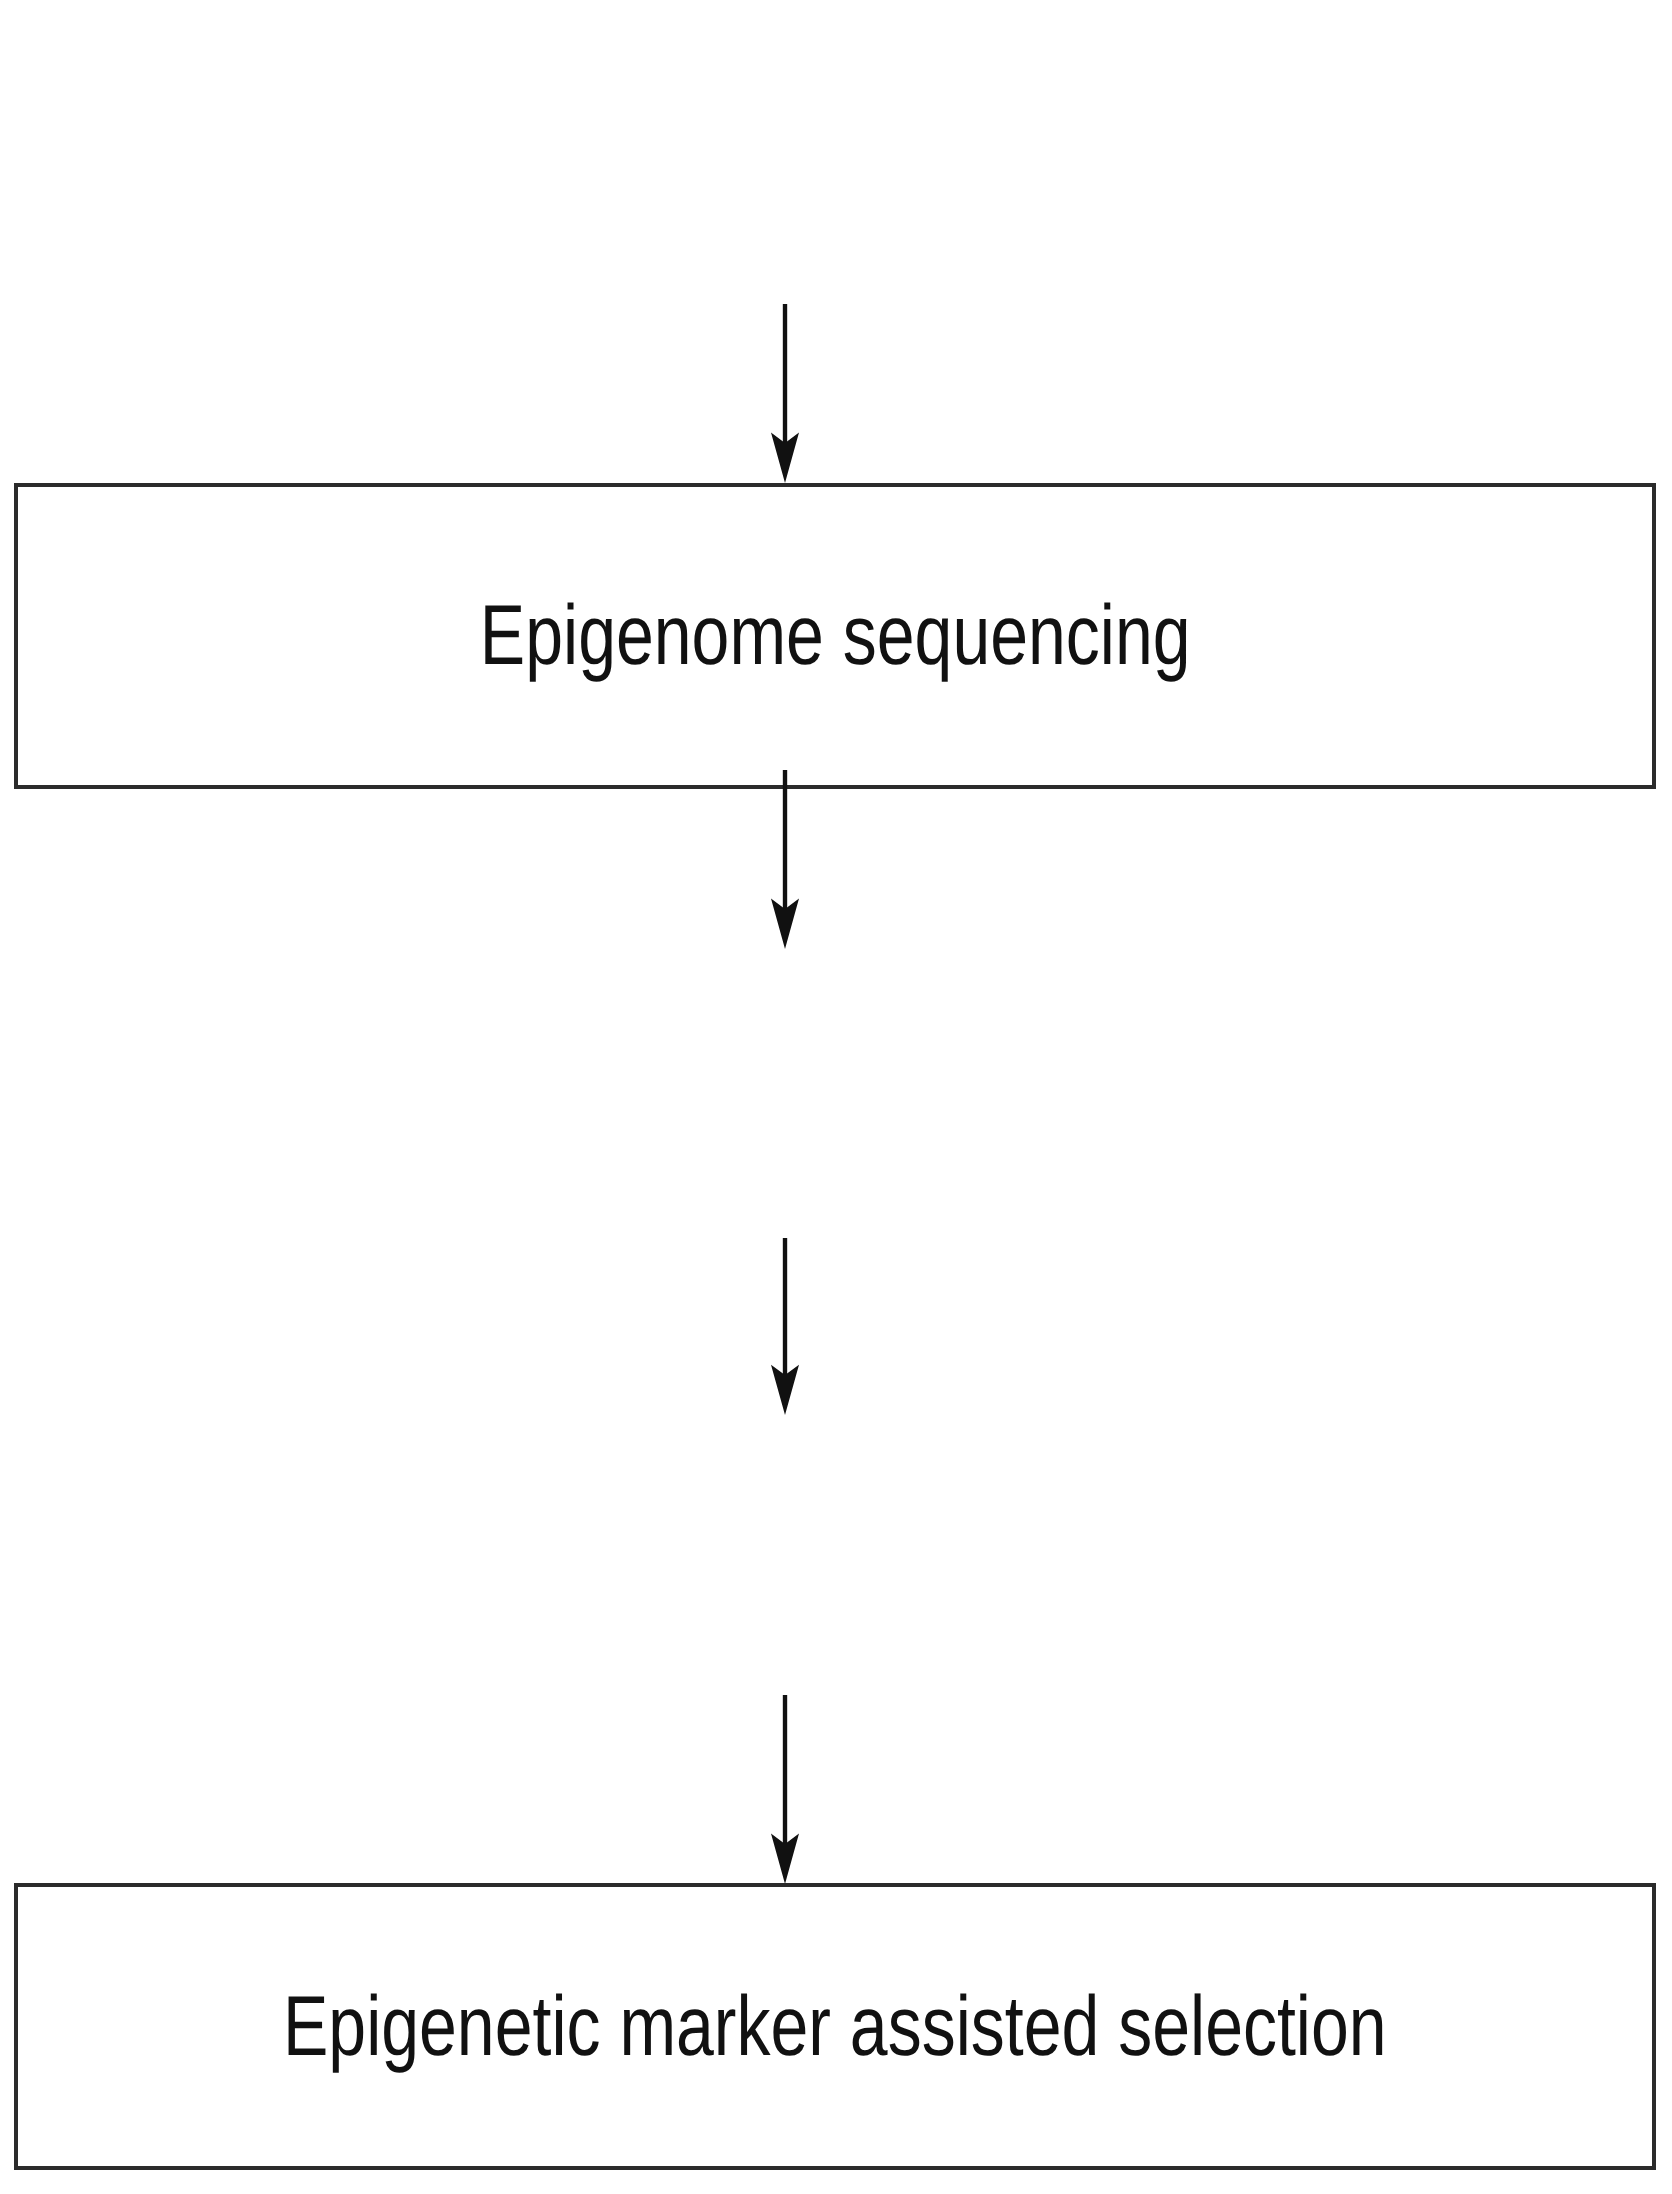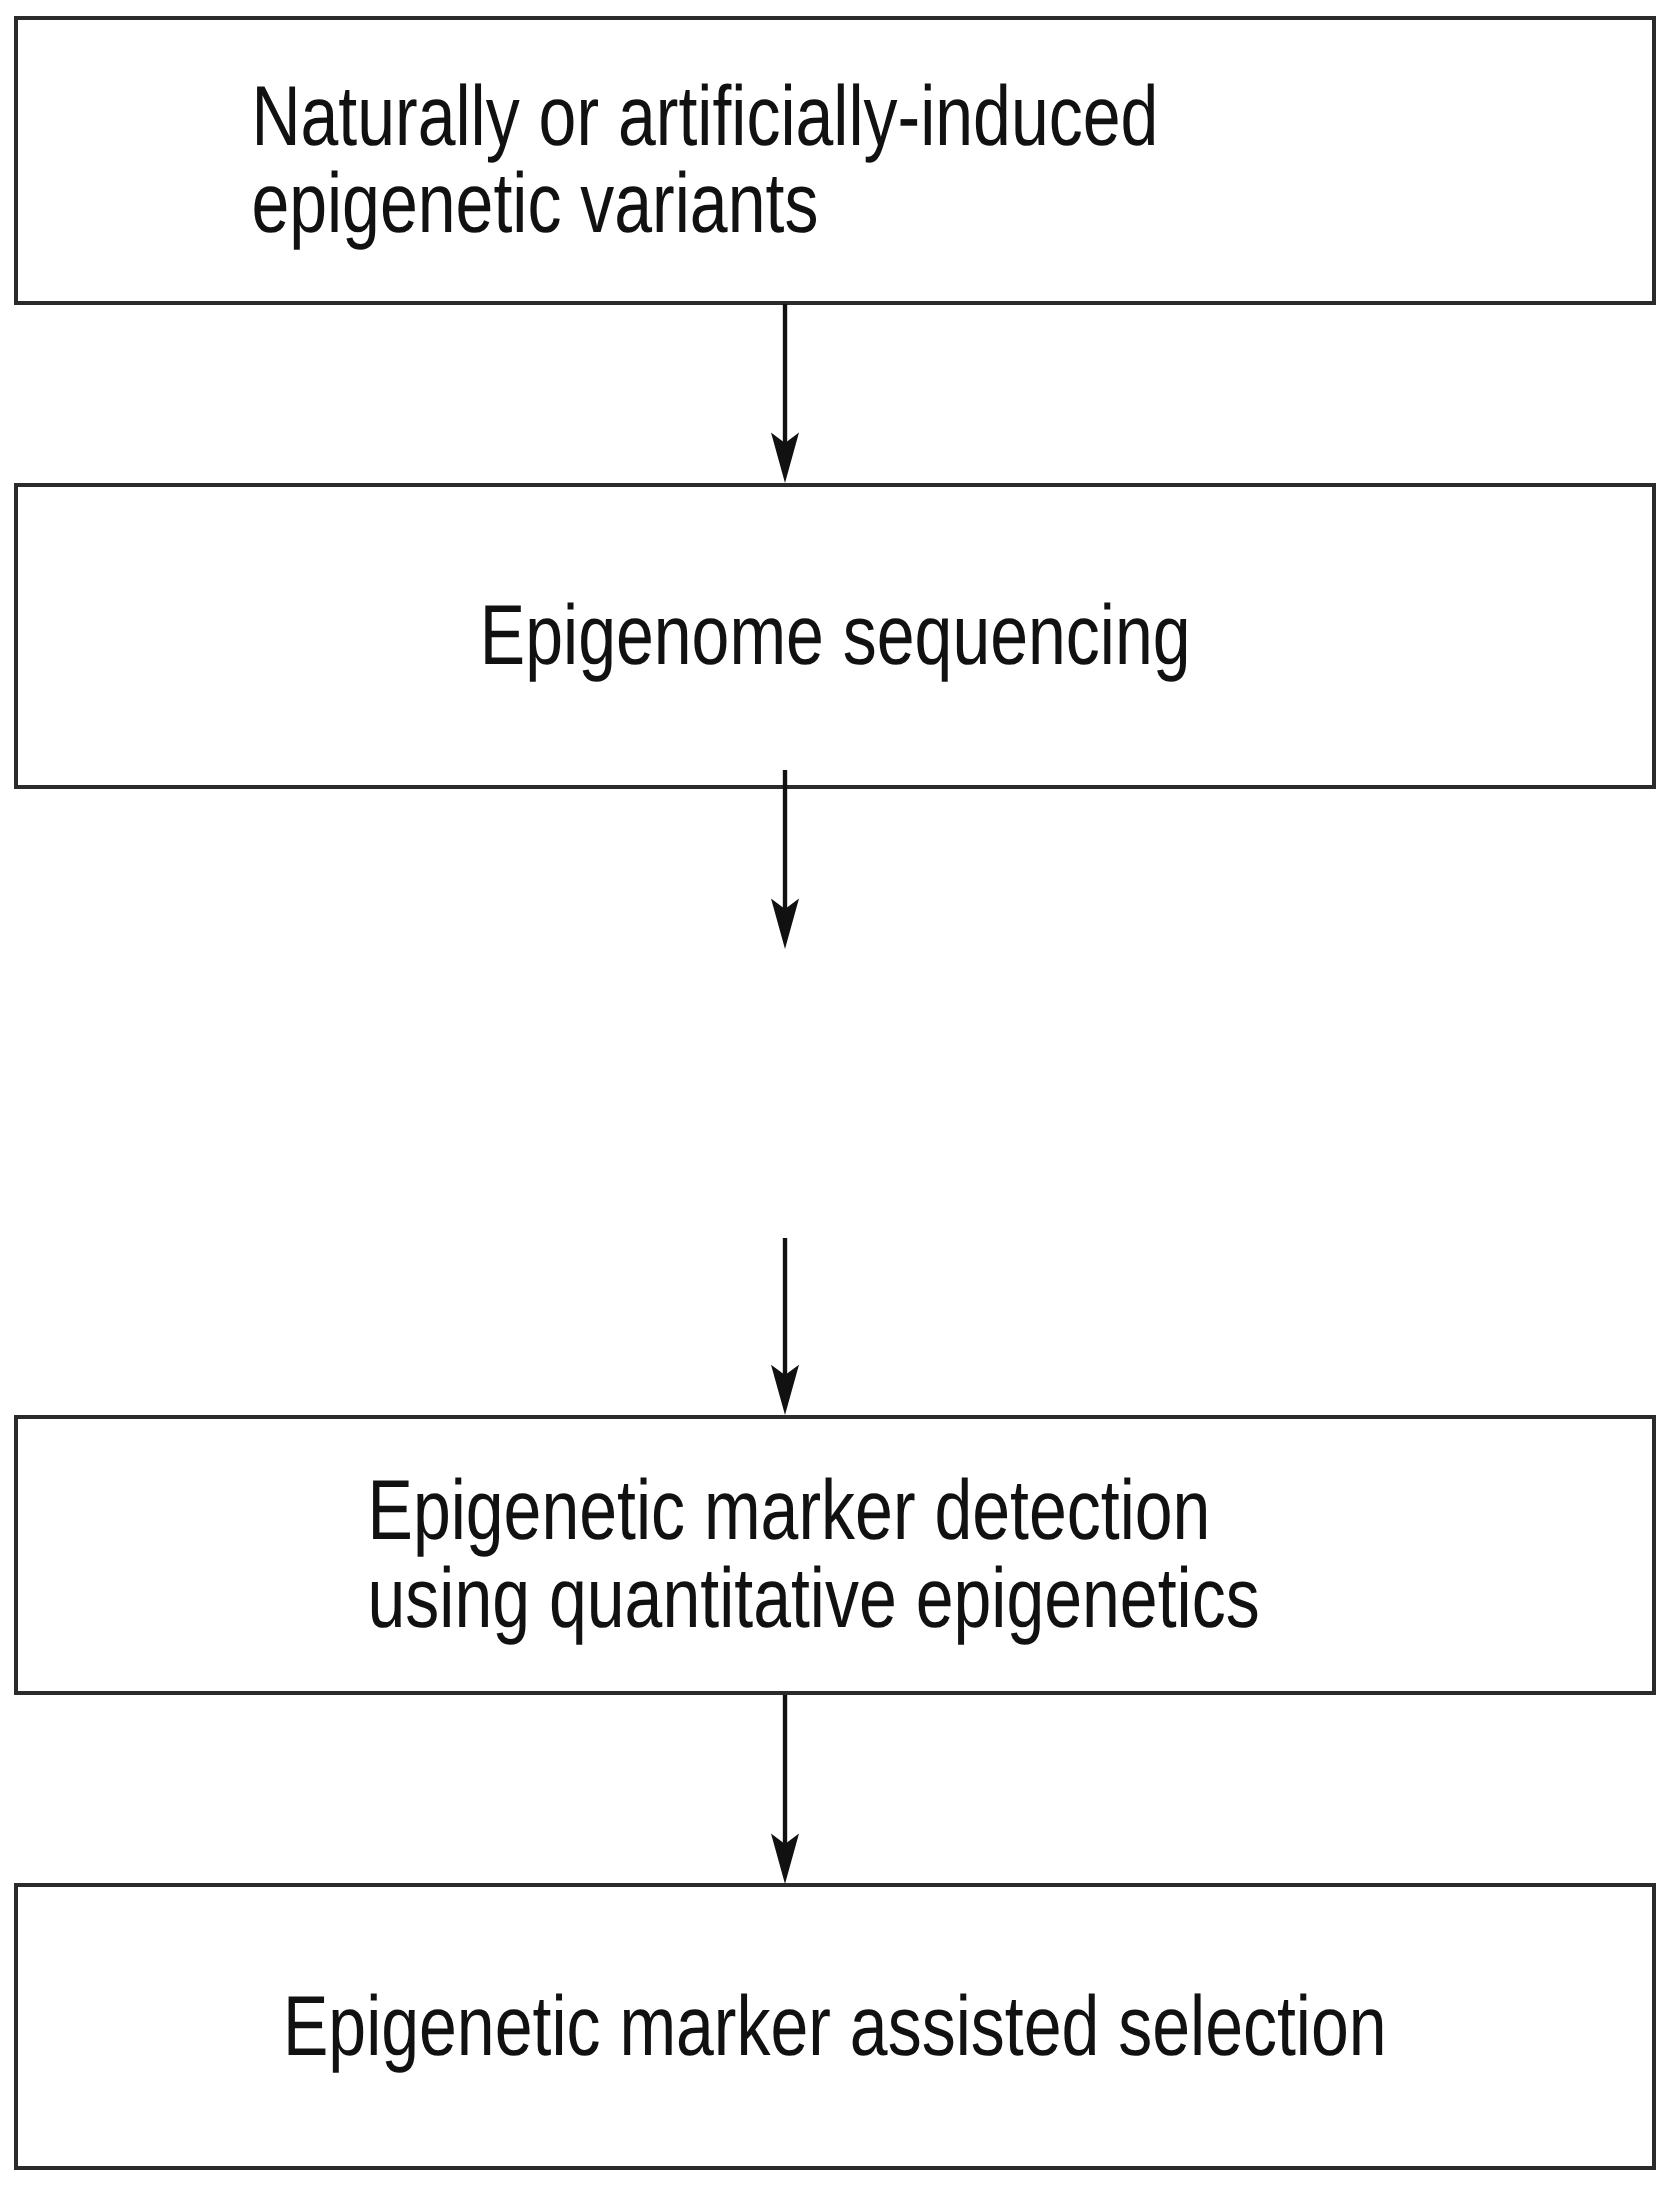--- a/index.html
+++ b/index.html
@@ -88,10 +88,6 @@
 
 <div id="flowchart">
 
-  <div class="node" id="node-1">
-    <span class="node-text align-left">Naturally  or artificially-induced
-epigenetic variants</span>
-  </div>
 
   <div class="connector" id="connector-1">
     <svg viewBox="0 0 48 206" preserveAspectRatio="none">

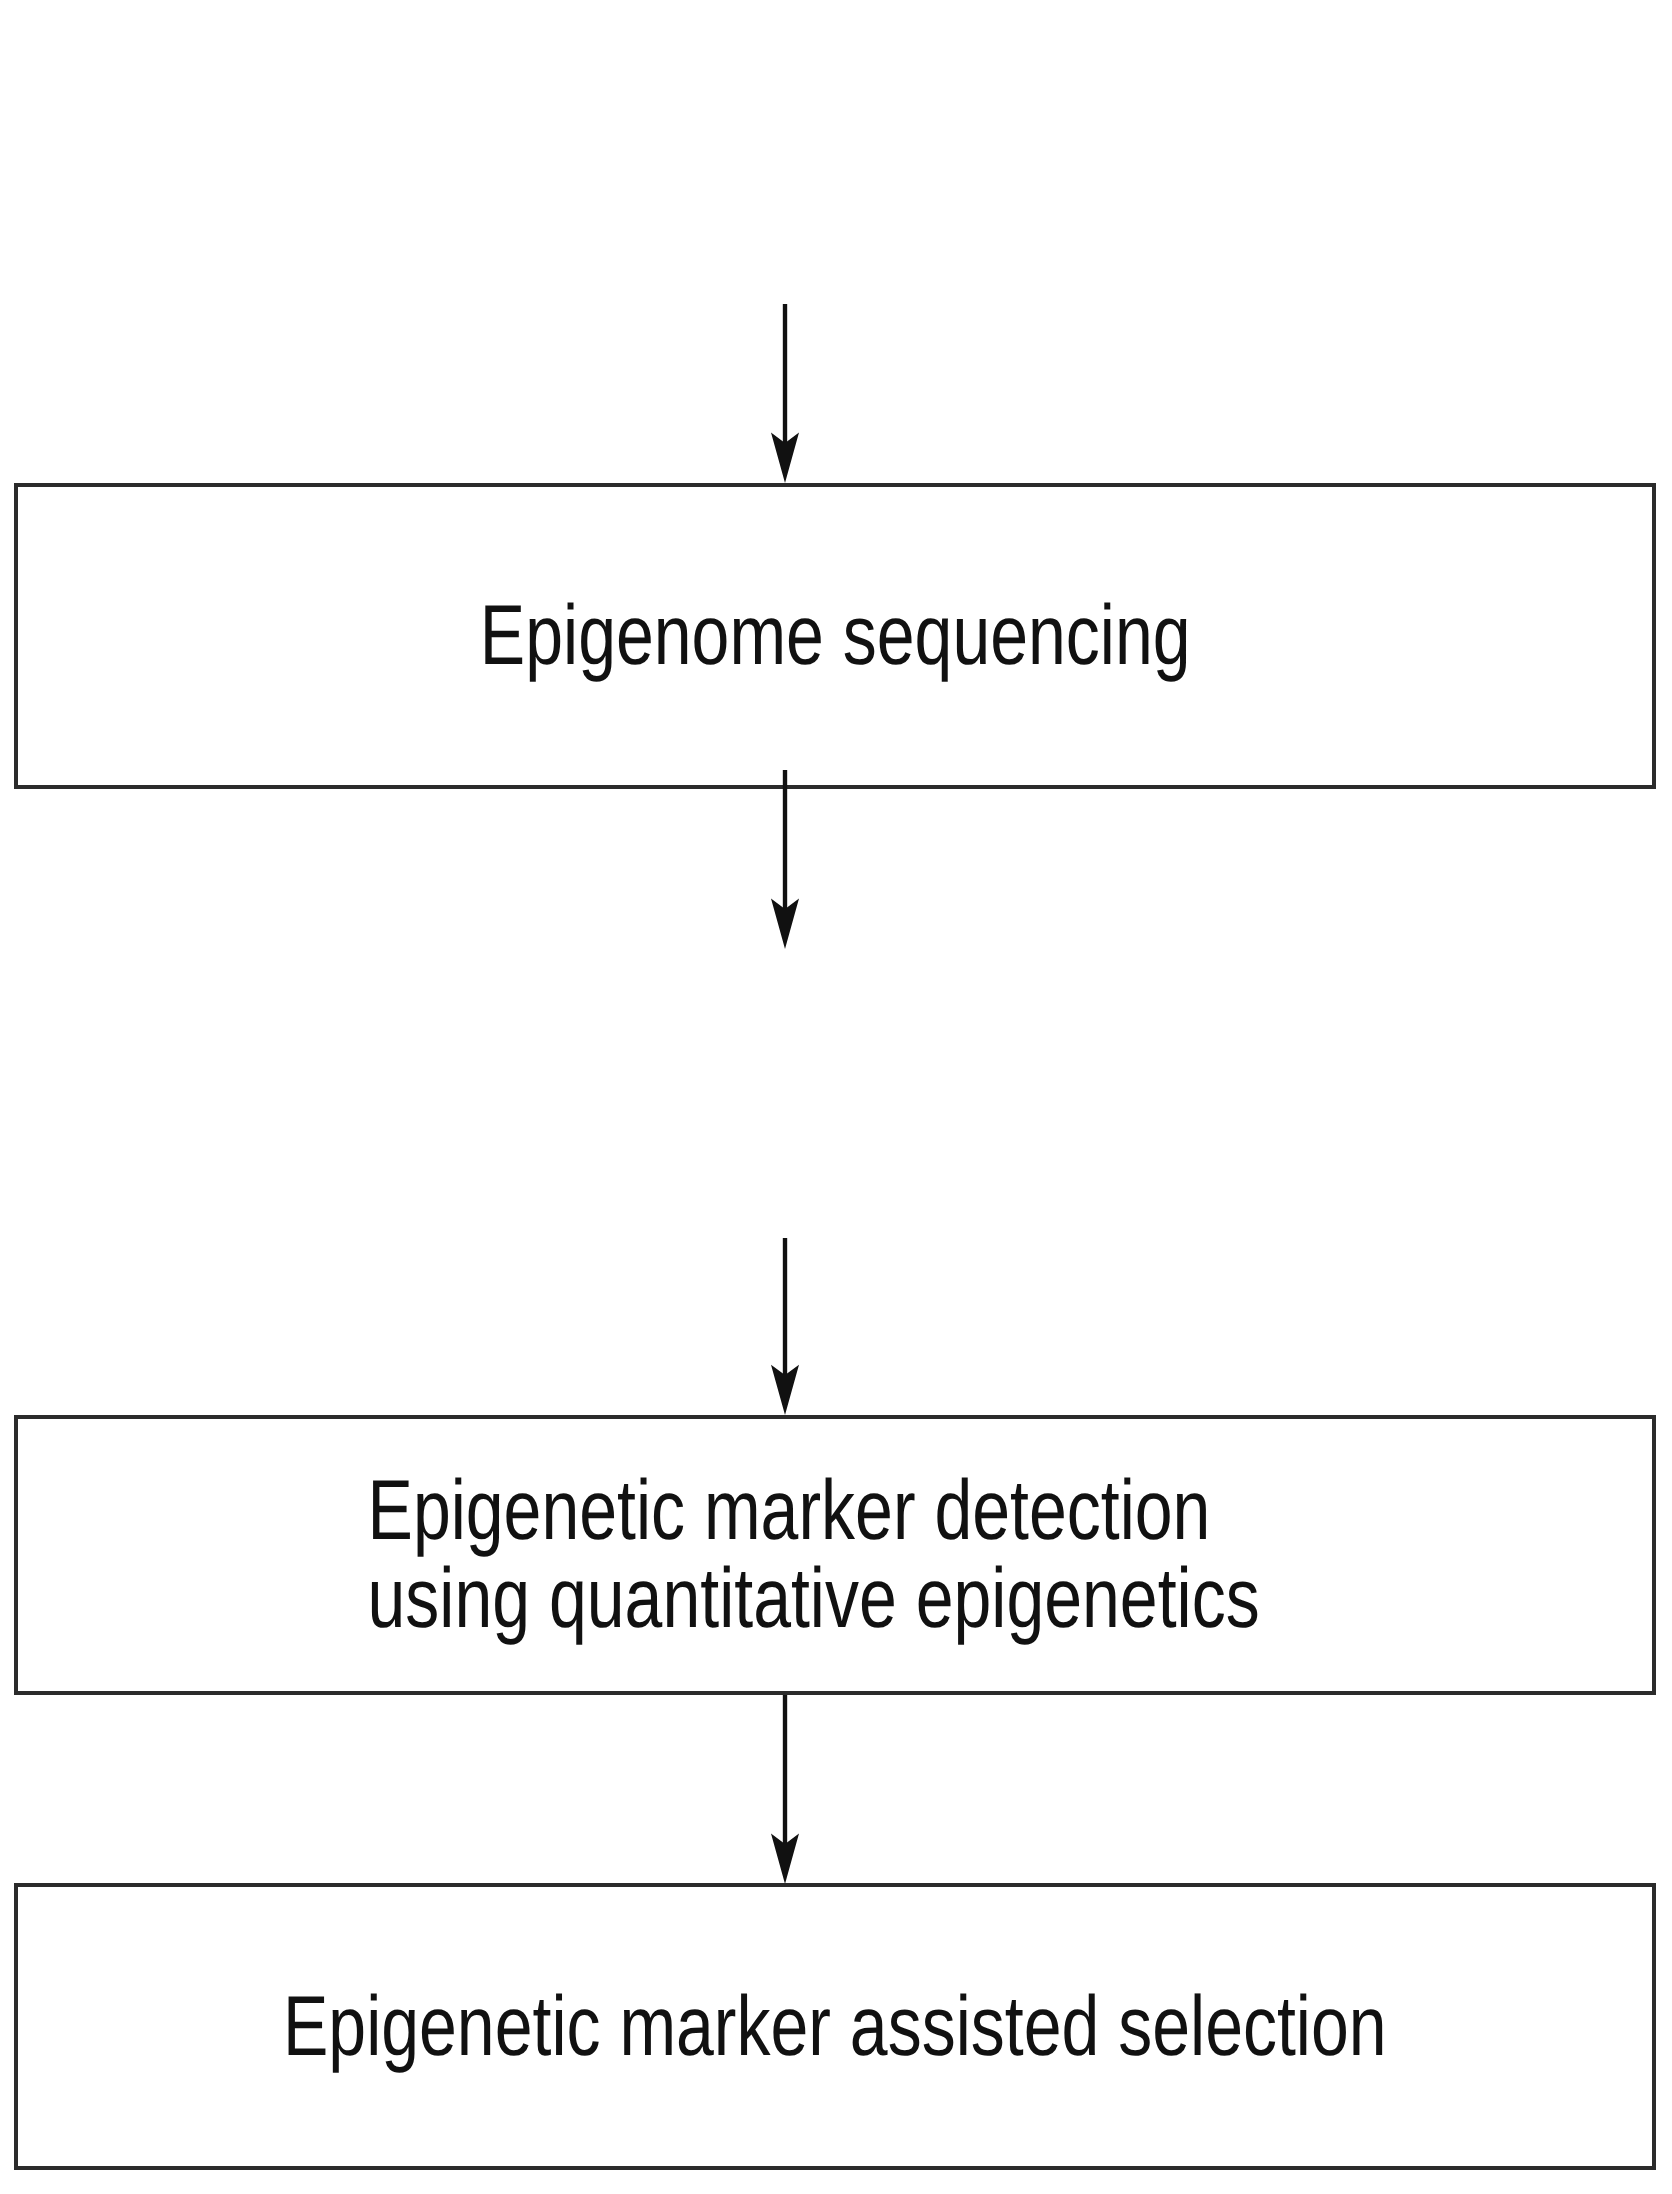--- a/index.html
+++ b/index.html
@@ -115,10 +115,6 @@
     </svg>
   </div>
 
-  <div class="node" id="node-4">
-    <span class="node-text align-left">Epigenetic  marker  detection
-using  quantitative  epigenetics</span>
-  </div>
 
   <div class="connector" id="connector-4">
     <svg viewBox="0 0 48 217" preserveAspectRatio="none">

